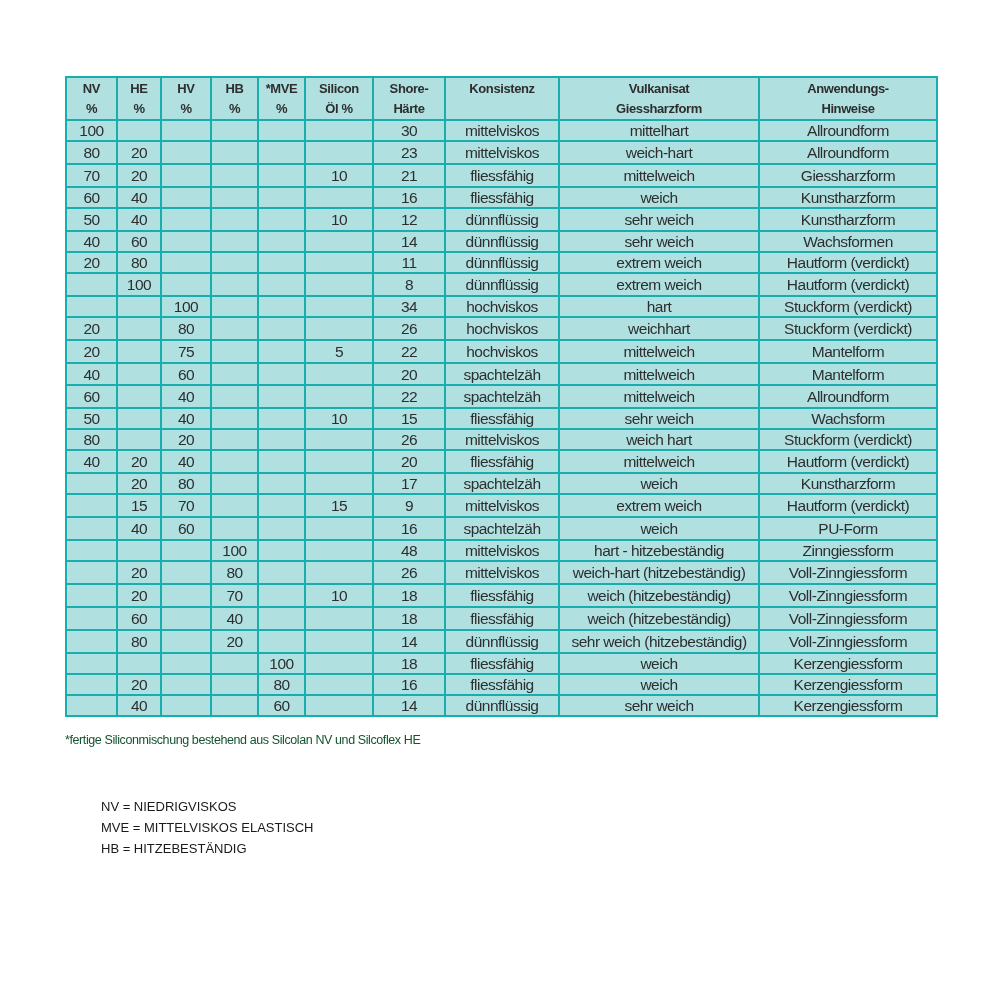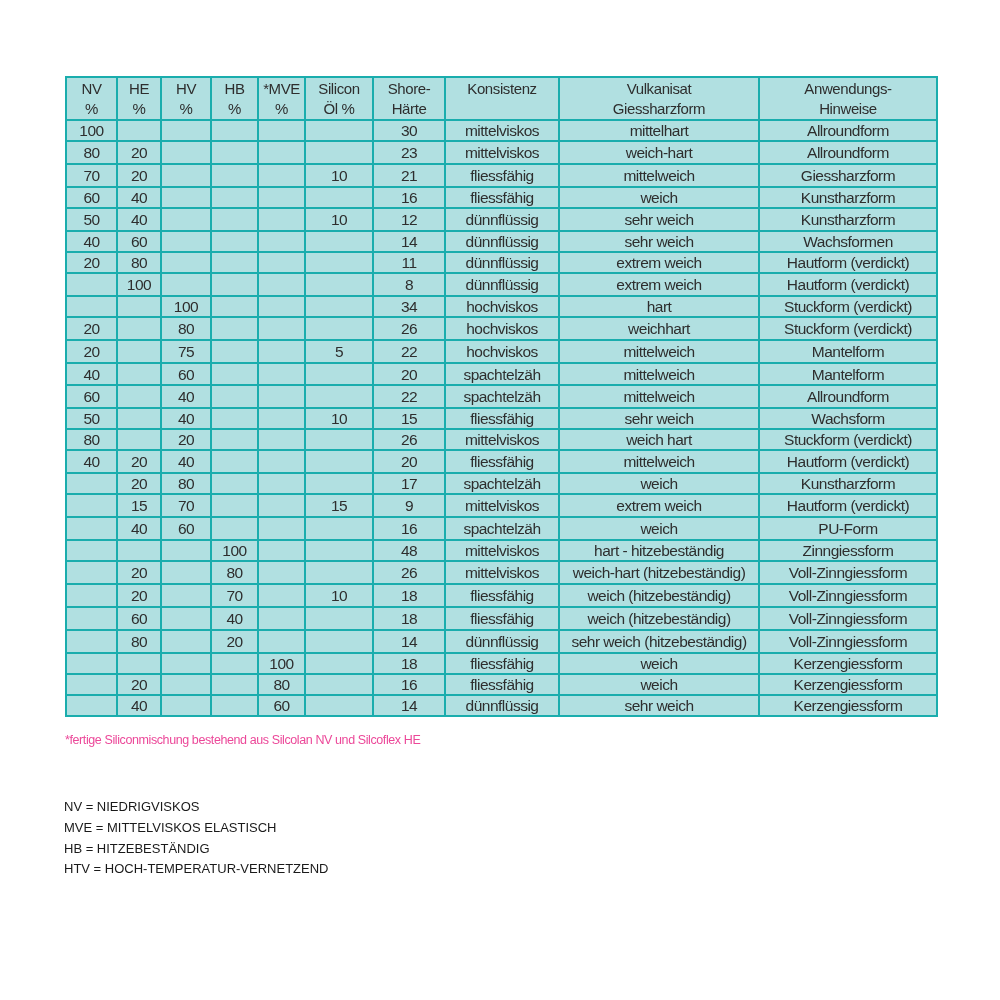--- a/index.html
+++ b/index.html
@@ -38,8 +38,8 @@
       color: #2e2e2e;
     }
     table.mix th {
-      font-weight: normal;
-      font-size: 15px;
+      font-weight: bold;
+      font-size: 13px;
       line-height: 20px;
       height: 40px;
       vertical-align: top;

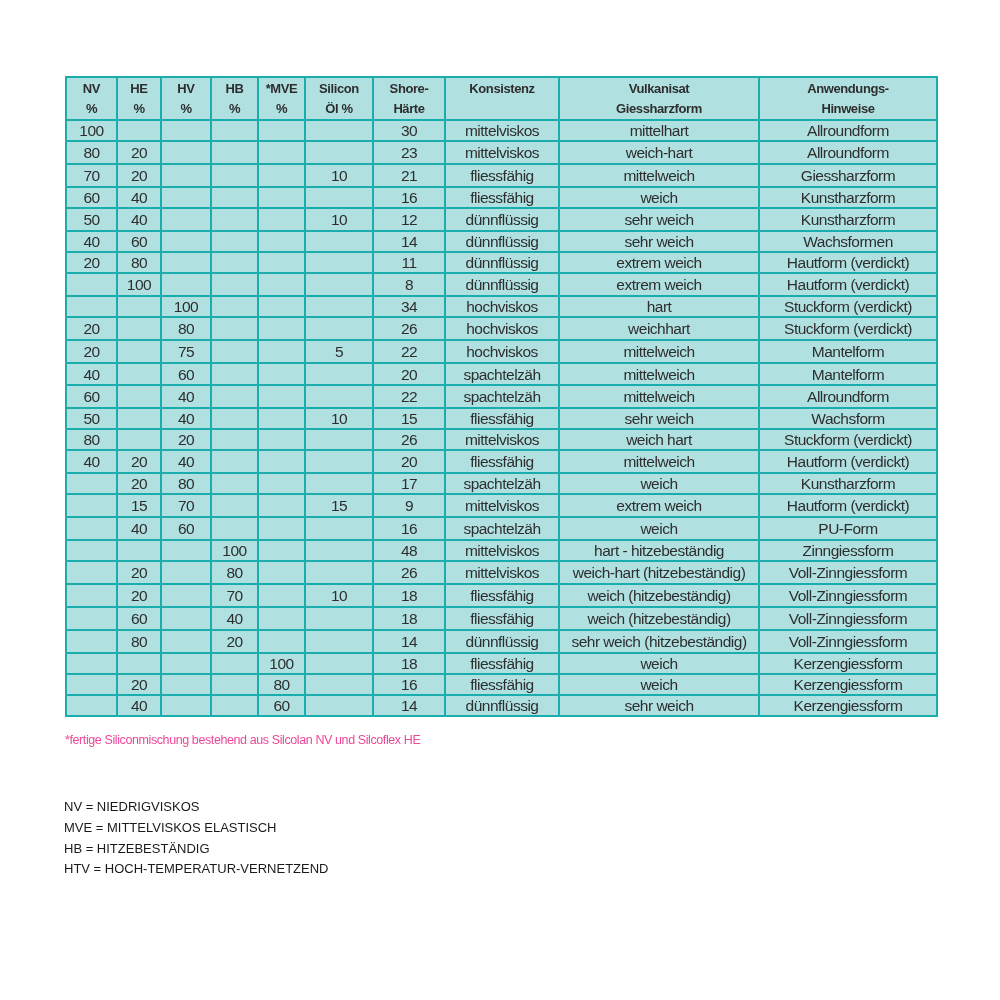--- a/index.html
+++ b/index.html
@@ -58,7 +58,7 @@
       left: 65px;
       top: 733px;
       font-size: 12.5px;
-      color: #ec4899;
+      color: #14532d;
       letter-spacing: -0.4px;
     }
     .legend {

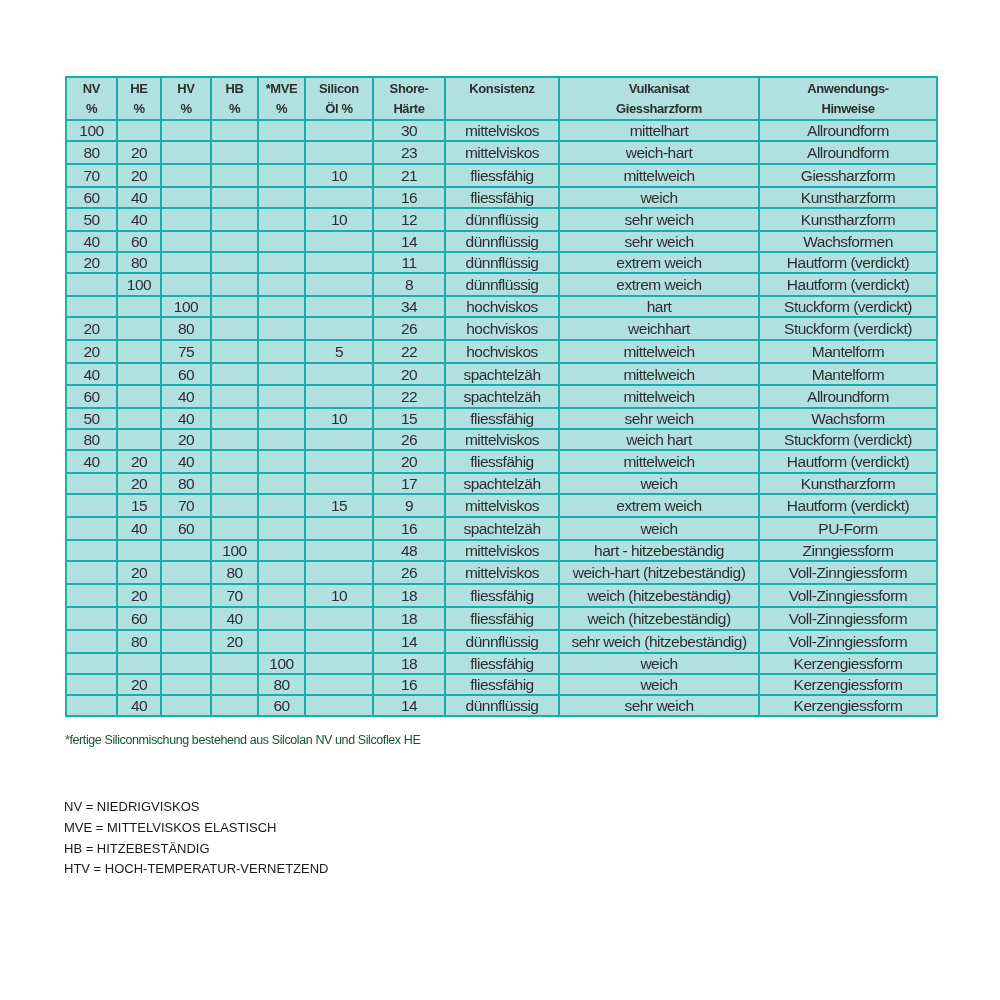--- a/index.html
+++ b/index.html
@@ -70,7 +70,7 @@
       color: #1a1a1a;
       line-height: 20.8px;
     }
-    .legend div { white-space: nowrap; }
+    .legend div { white-space: nowrap; margin-left: 37px; }
   </style>
 </head>
 <body>

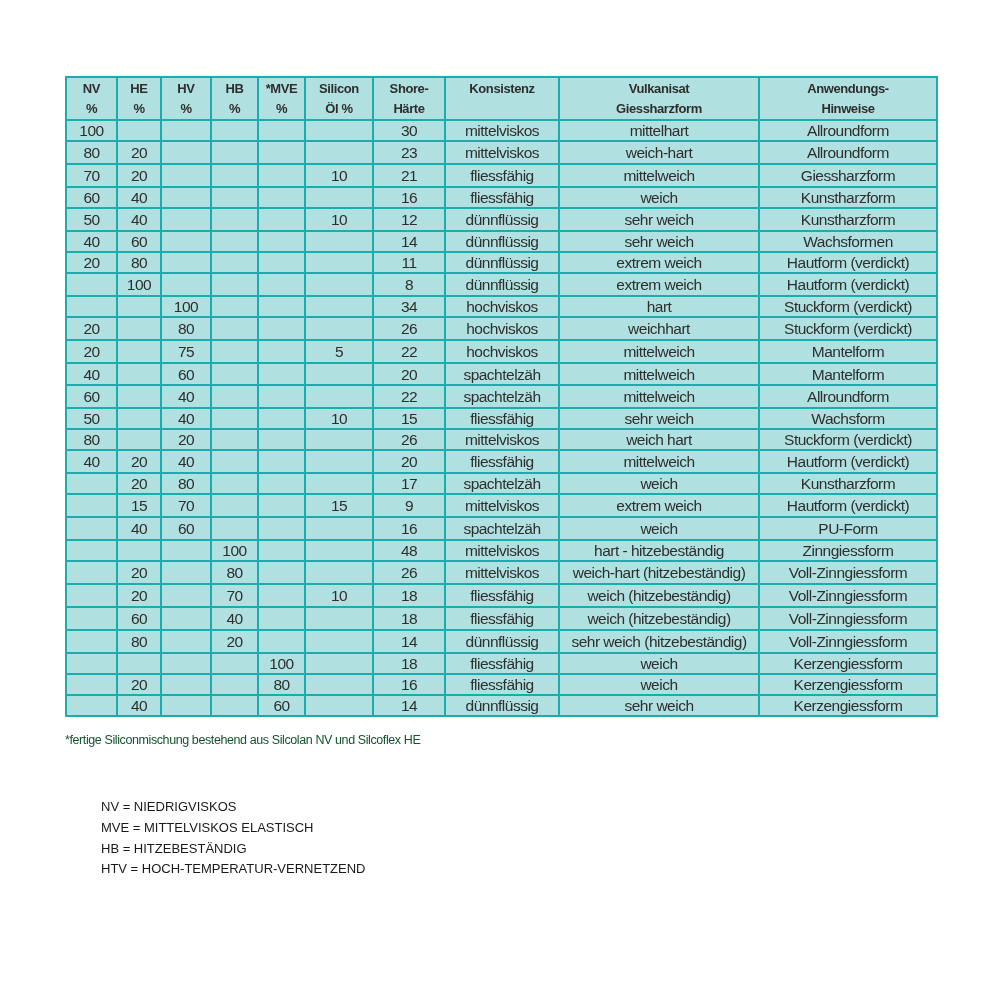--- a/index.html
+++ b/index.html
@@ -468,7 +468,6 @@
     <div>NV = NIEDRIGVISKOS</div>
     <div>MVE = MITTELVISKOS ELASTISCH</div>
     <div>HB = HITZEBESTÄNDIG</div>
-    <div>HTV = HOCH-TEMPERATUR-VERNETZEND</div>
   </div>
 
 </body></html>

